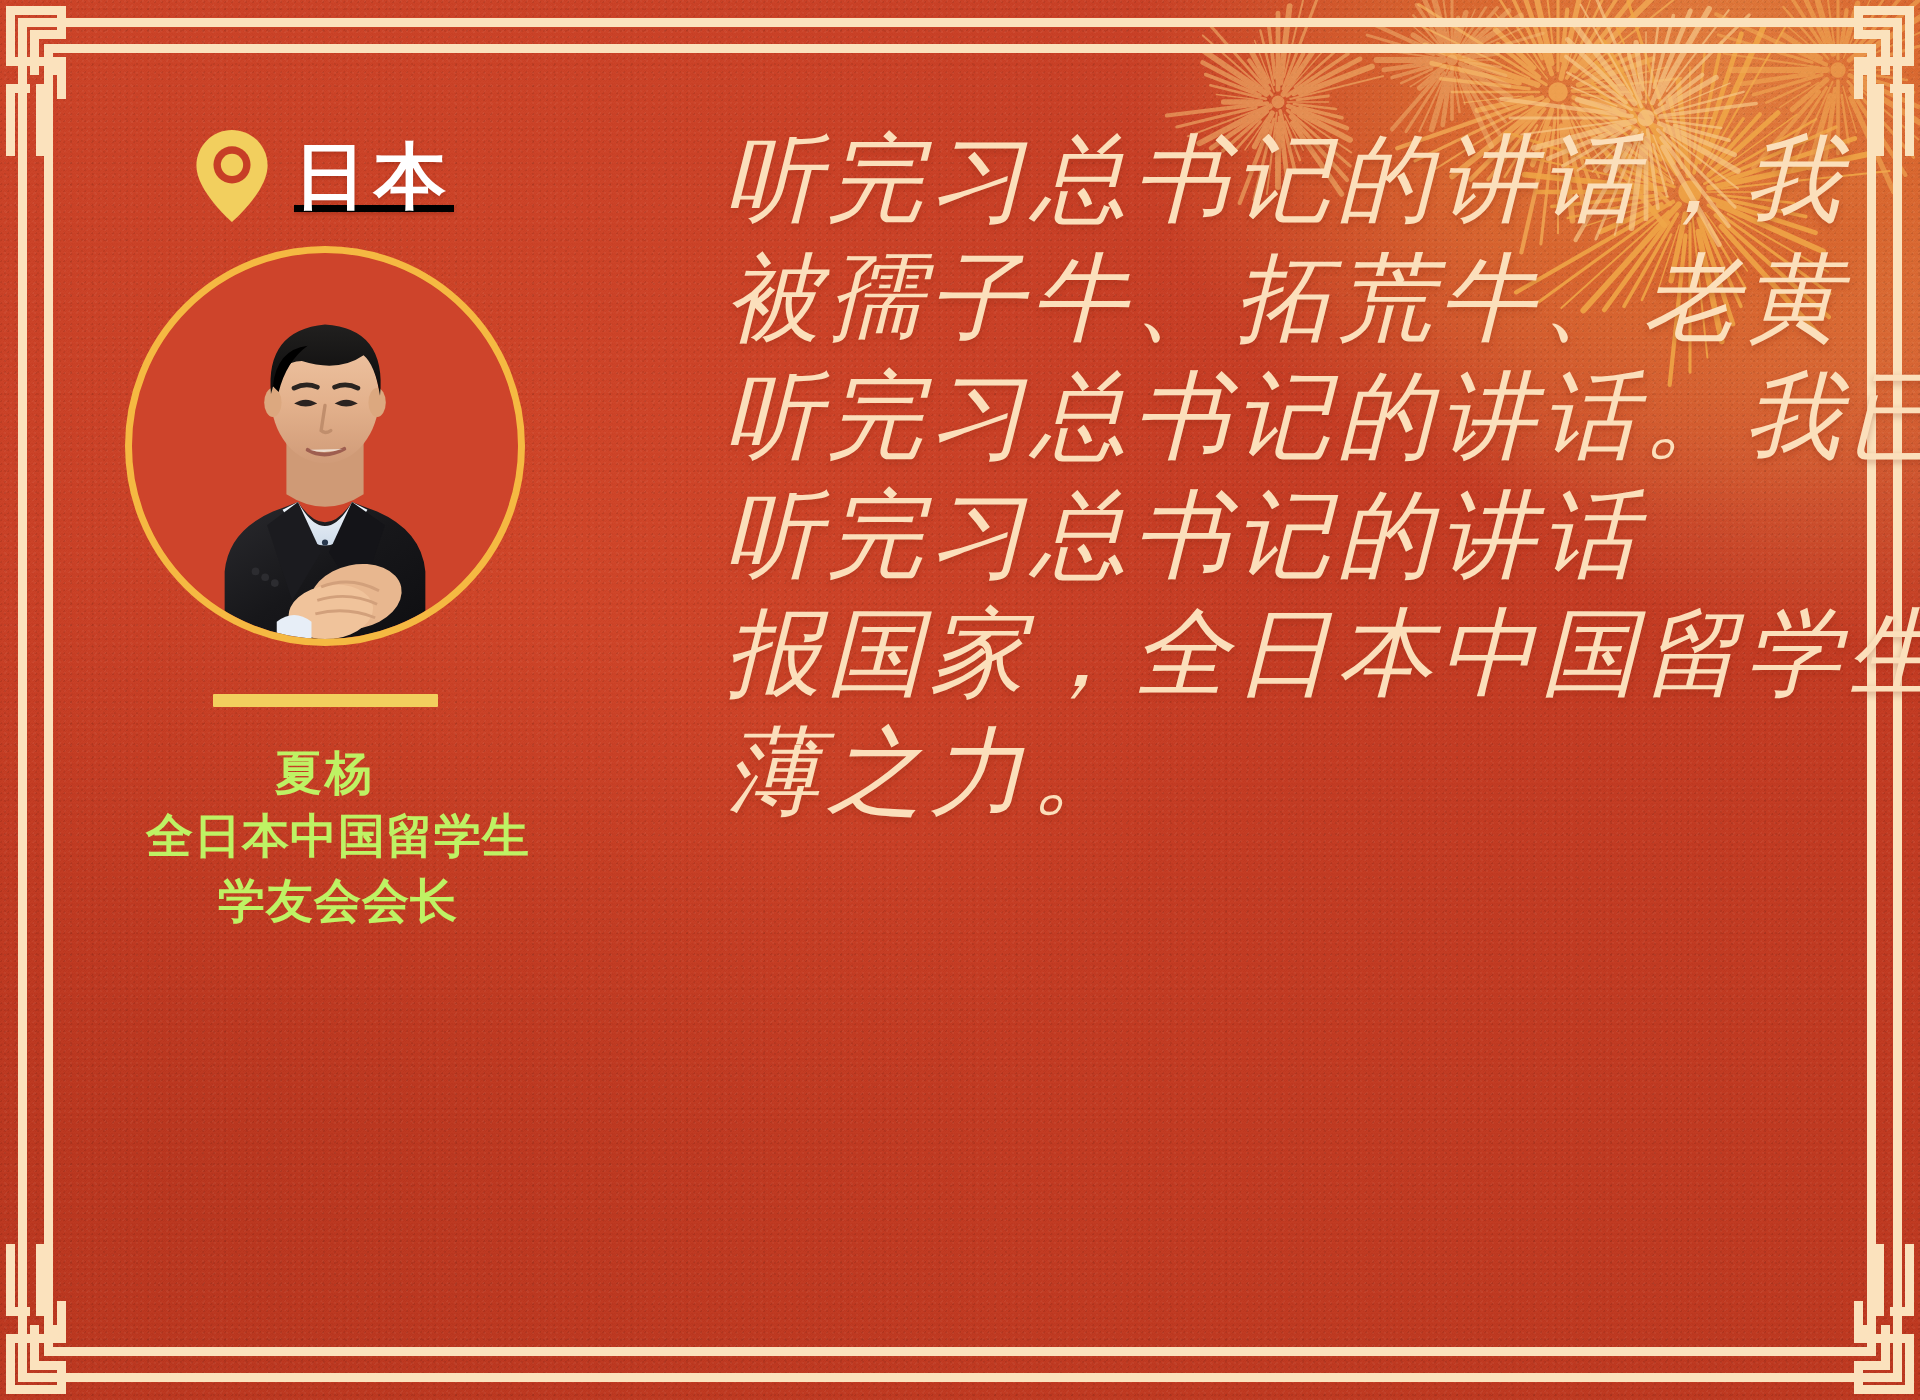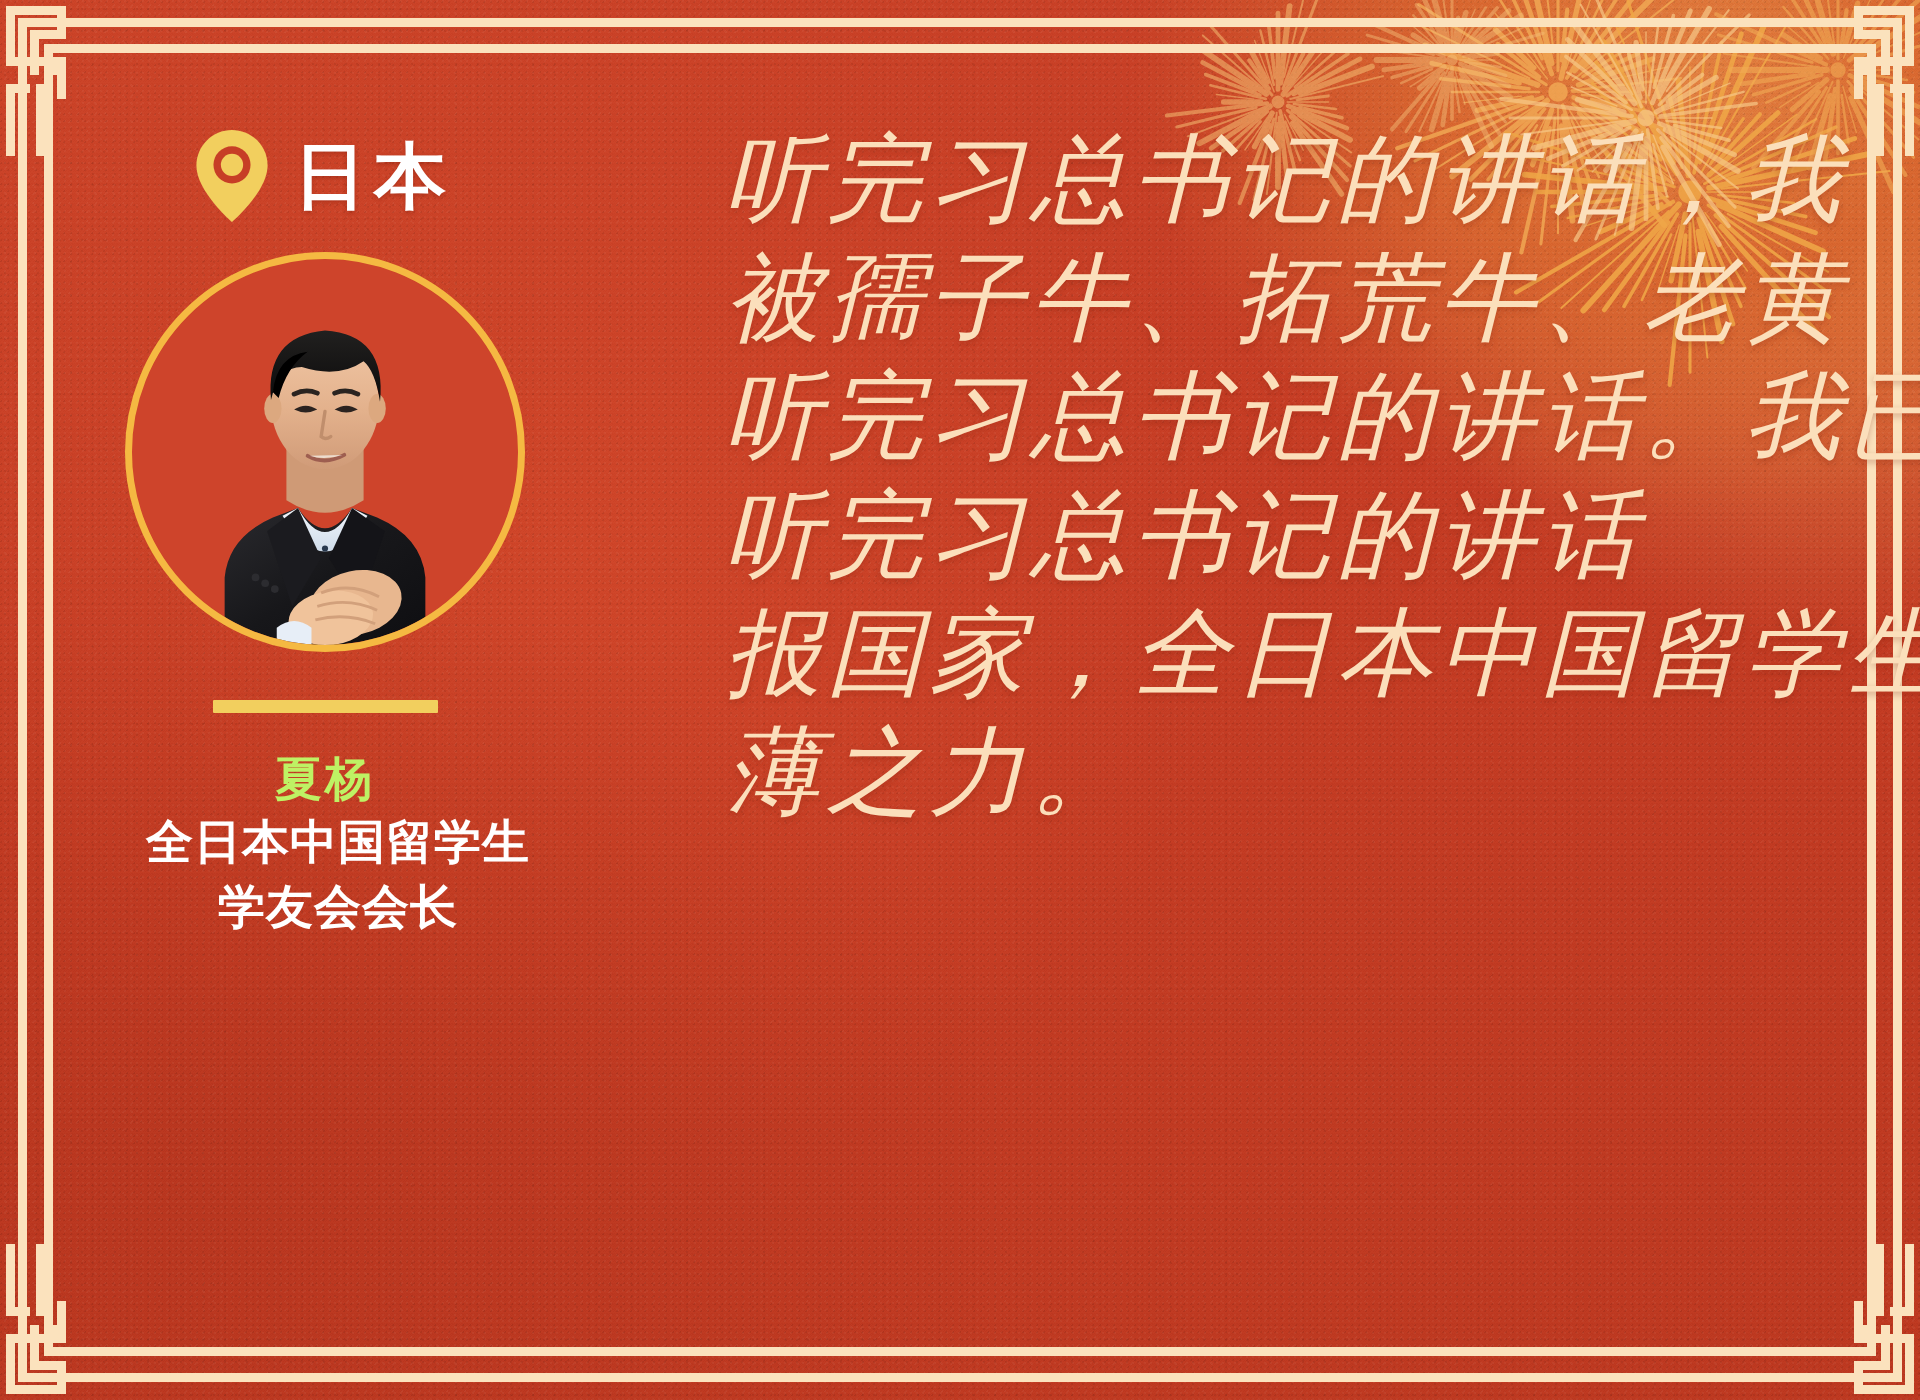--- a/index.html
+++ b/index.html
@@ -81,7 +81,8 @@
     display: flex;
     align-items: center;
     gap: 26px;
-    margin-bottom: 30px;
+    margin-bottom: 24px;
+    text-decoration: underline;
   }
   .pin-icon { width: 72px; height: 92px; display:block; }
   .country-label {

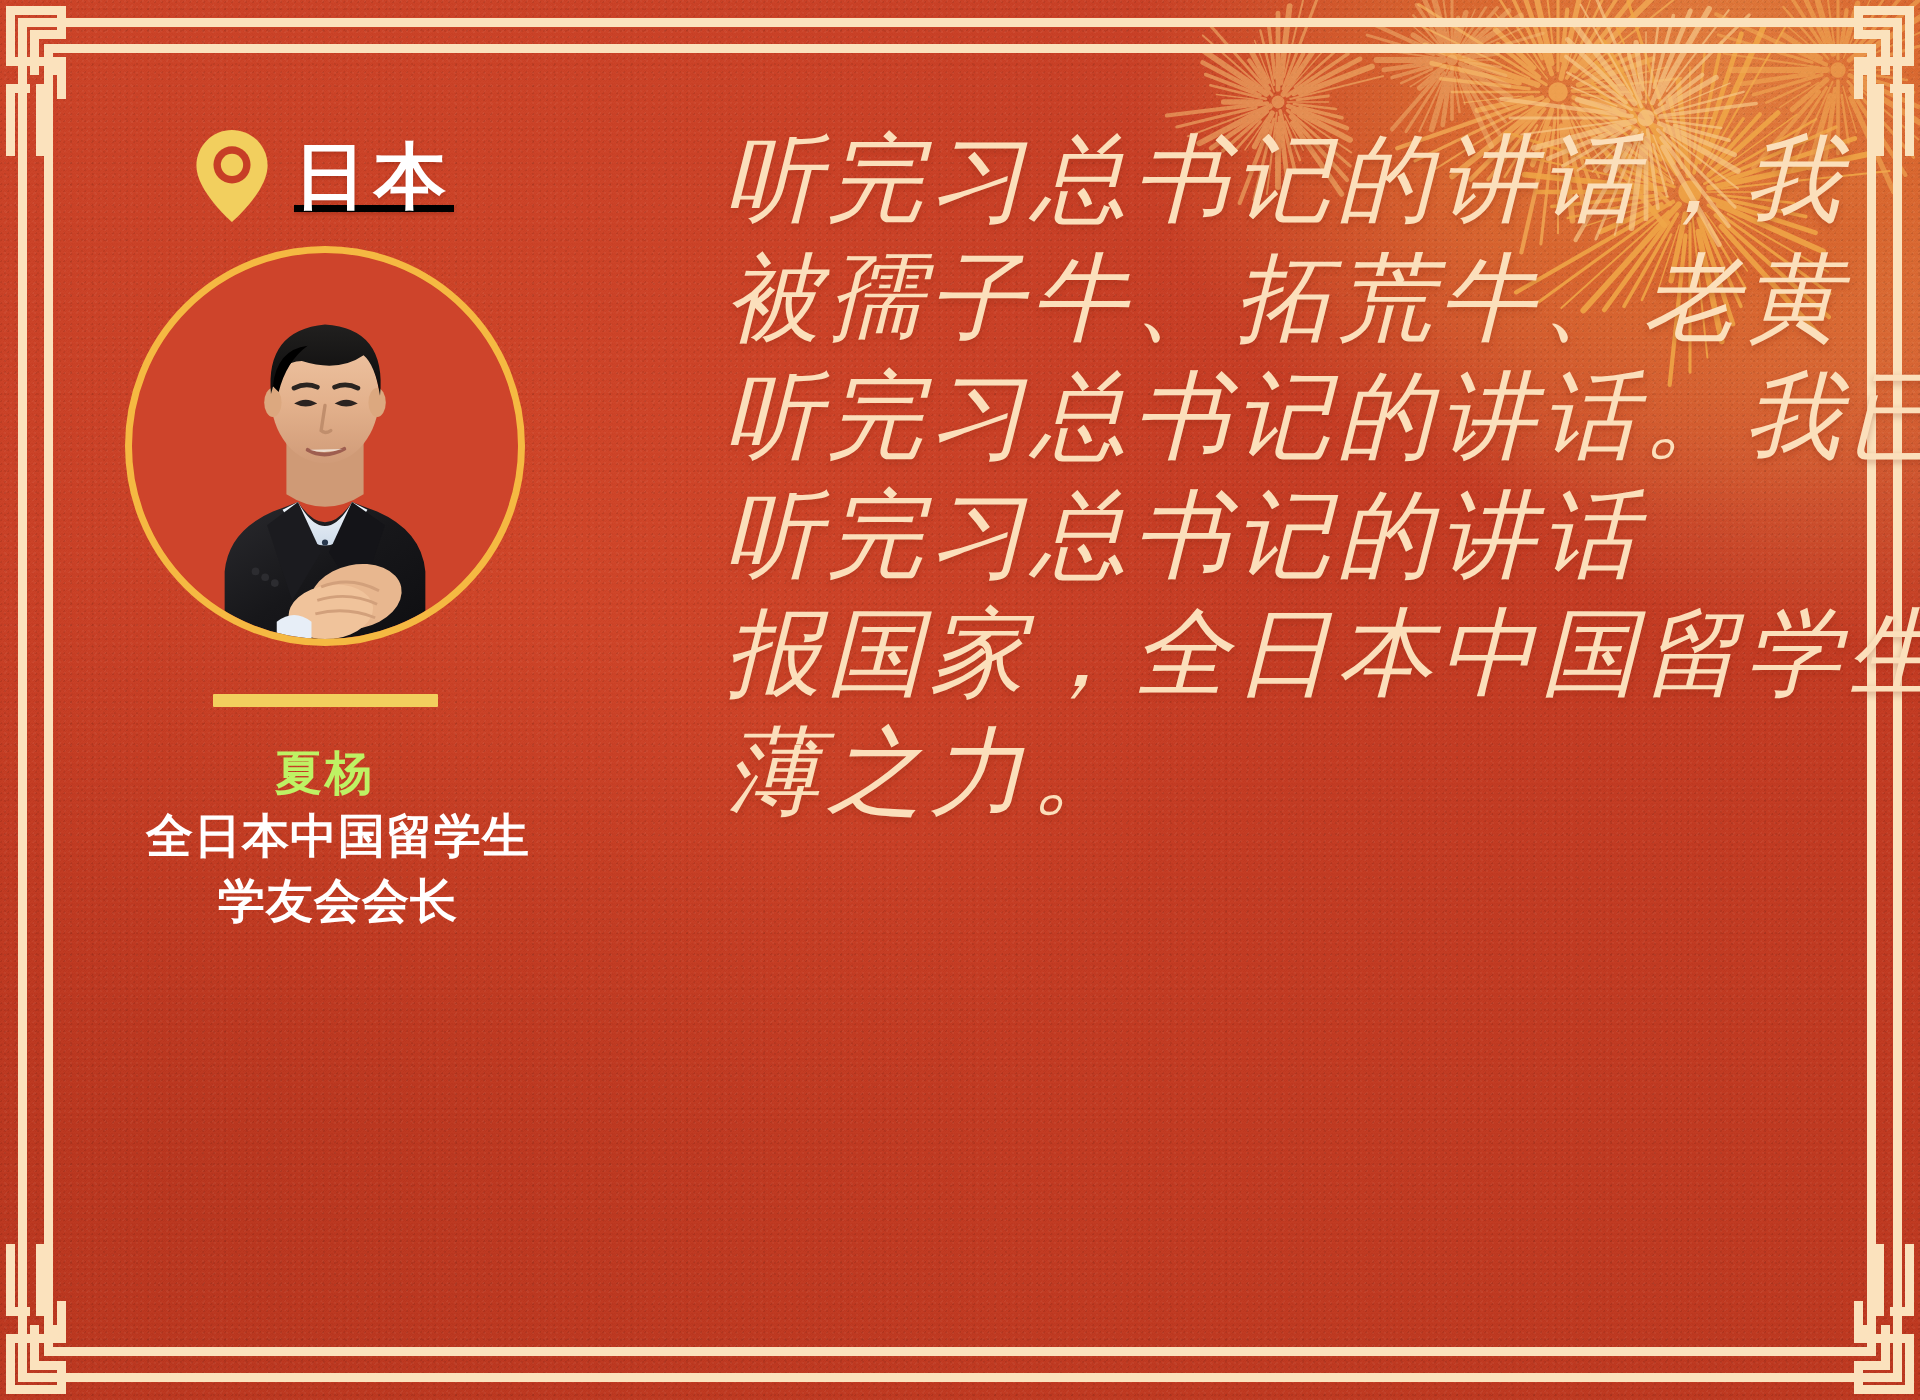--- a/index.html
+++ b/index.html
@@ -133,7 +133,7 @@
     text-align: center;
   }
   .person-title {
-    color: #ffffff;
+    color: #bef264;
     font-size: 47px;
     font-weight: 700;
     letter-spacing: 1px;

